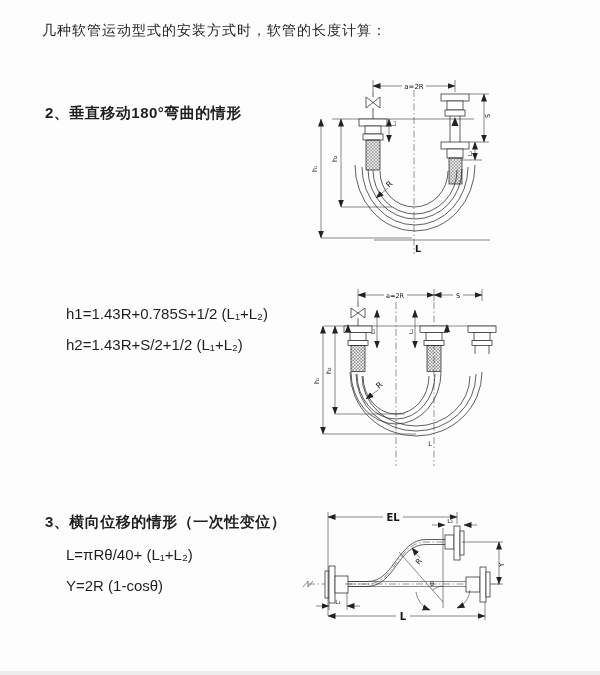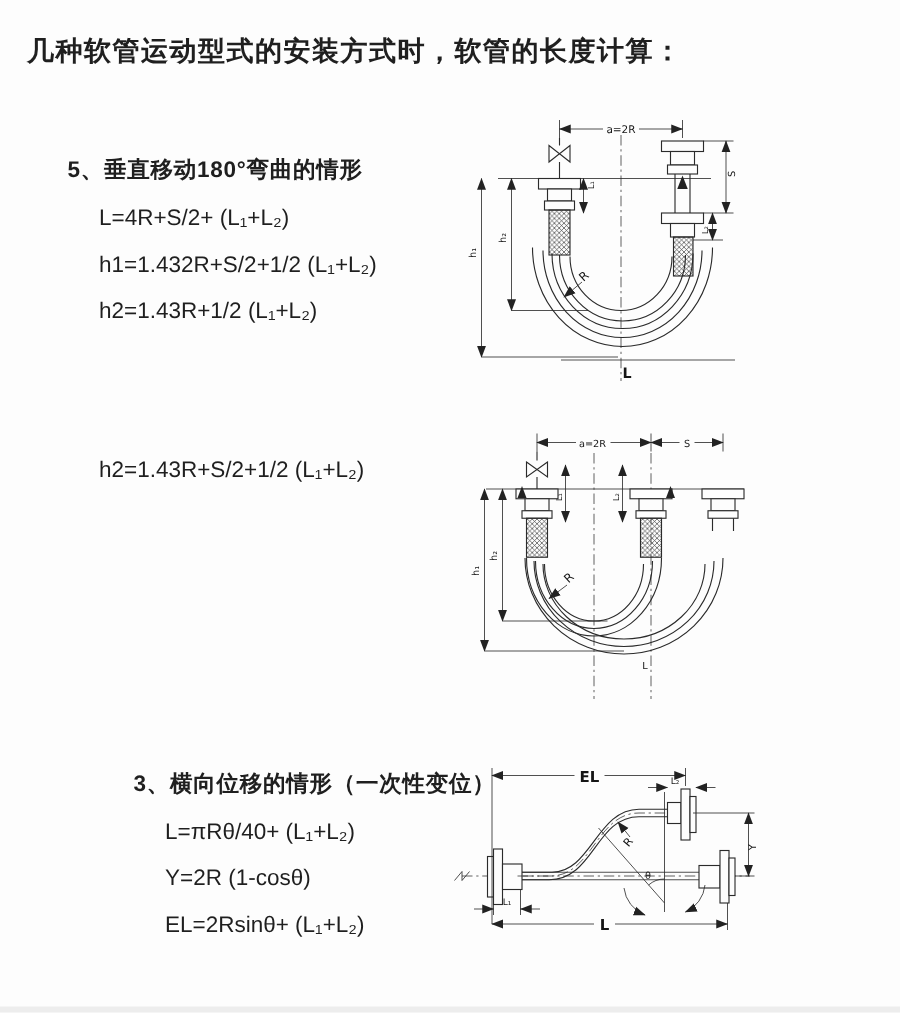--- a/index.html
+++ b/index.html
@@ -10,8 +10,8 @@
     color:#1f1f1f;
   }
   .title{
-    position:absolute;left:18px;top:22px;
-    font-size:18px;font-weight:bold;letter-spacing:1px;
+    position:absolute;left:42px;top:22px;
+    font-size:14px;font-weight:normal;letter-spacing:1px;
   }
   .section{position:absolute;left:45px;}
   .sec-heading{font-size:15px;font-weight:bold;letter-spacing:0.5px;margin-bottom:7px;}

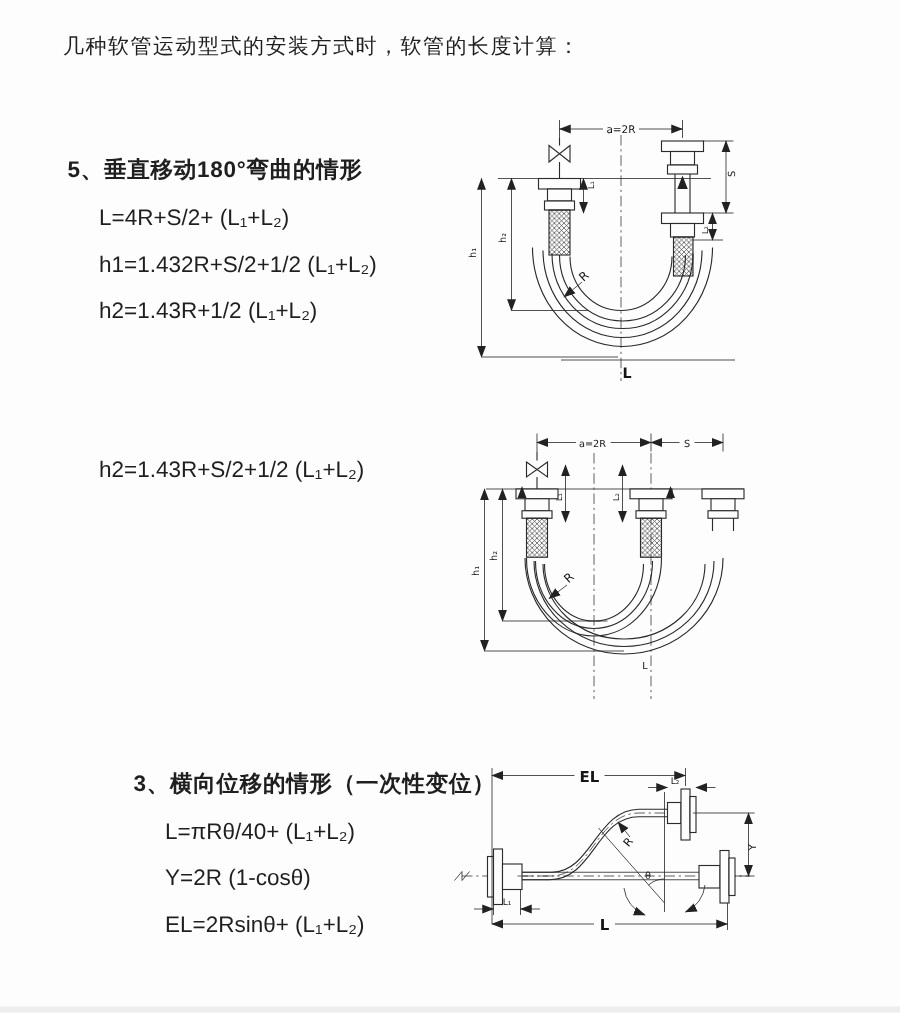--- a/index.html
+++ b/index.html
@@ -35,7 +35,7 @@
 <div class="title">几种软管运动型式的安装方式时，软管的长度计算：</div>
 
 <div class="section" style="top:104px;">
-  <div class="sec-heading">5、垂直移动180°弯曲的情形</div>
+  <div class="sec-heading">2、垂直移动180°弯曲的情形</div>
   <div class="formulas">
     <div class="formula">L=4R+S/2+ (L₁+L₂)</div>
     <div class="formula">h1=1.432R+S/2+1/2 (L₁+L₂)</div>

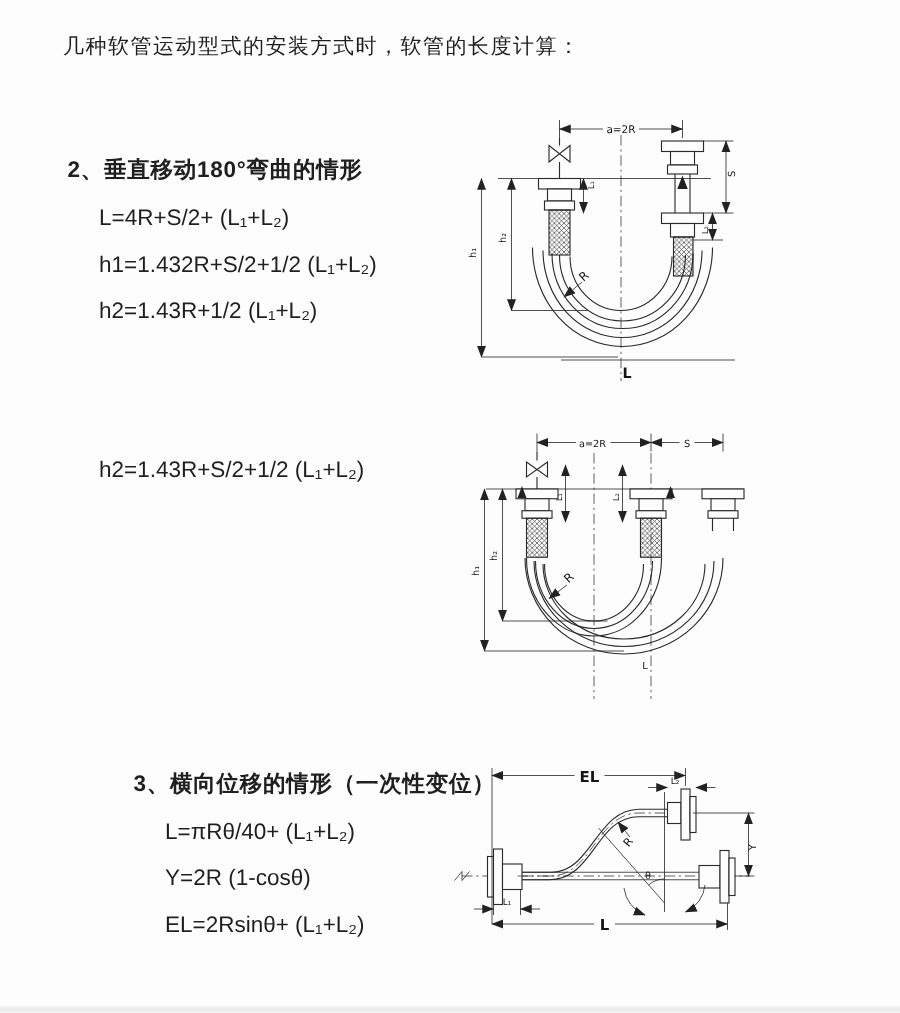--- a/index.html
+++ b/index.html
@@ -36,11 +36,6 @@
 
 <div class="section" style="top:104px;">
   <div class="sec-heading">2、垂直移动180°弯曲的情形</div>
-  <div class="formulas">
-    <div class="formula">L=4R+S/2+ (L₁+L₂)</div>
-    <div class="formula">h1=1.432R+S/2+1/2 (L₁+L₂)</div>
-    <div class="formula">h2=1.43R+1/2 (L₁+L₂)</div>
-  </div>
 </div>
 
 <div class="section" style="top:298px;">

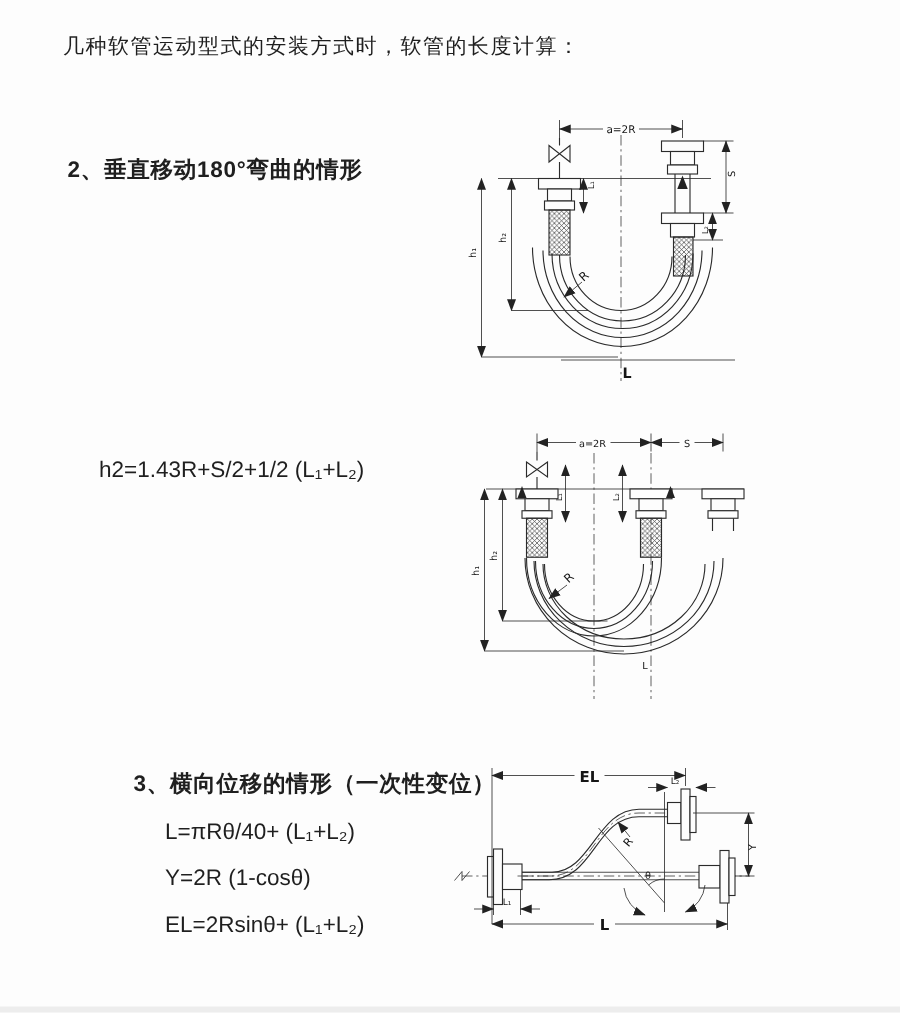--- a/index.html
+++ b/index.html
@@ -40,6 +40,7 @@
 
 <div class="section" style="top:298px;">
   <div class="formulas">
+    <div class="formula">h1=1.43R+0.785S+1/2 (L₁+L₂)</div>
     <div class="formula">h2=1.43R+S/2+1/2 (L₁+L₂)</div>
   </div>
 </div>

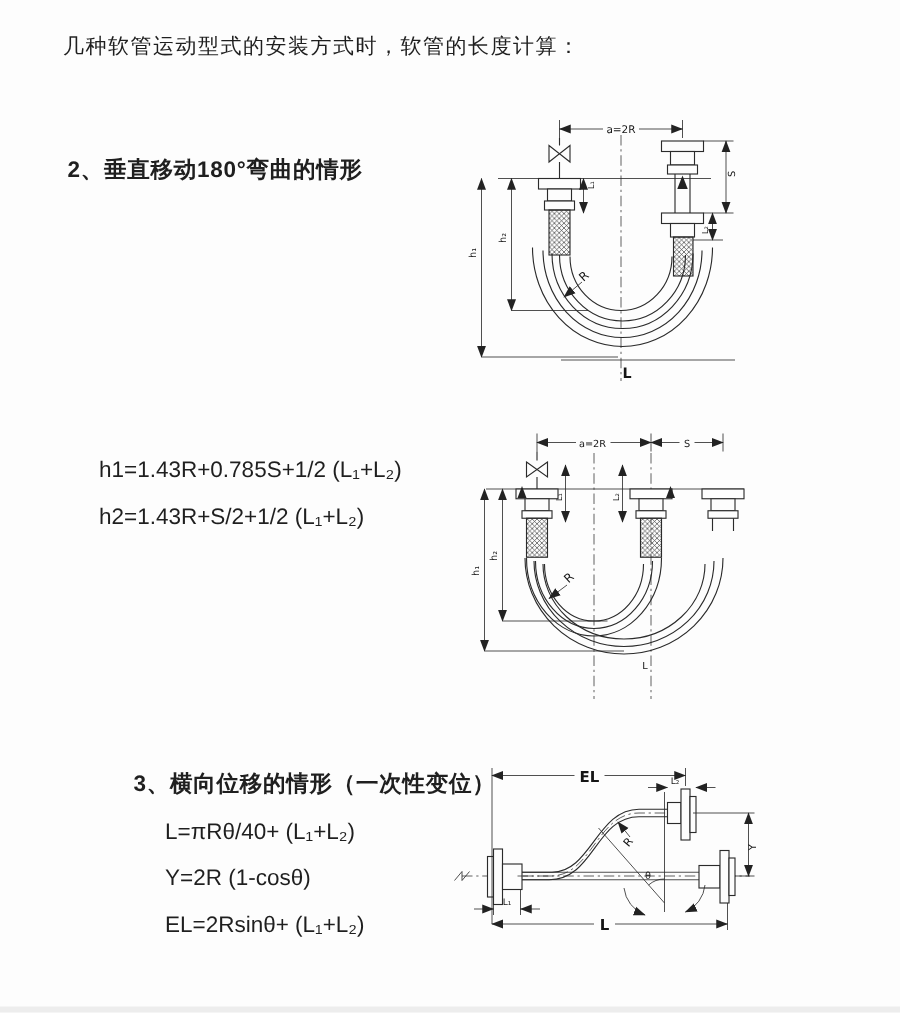--- a/index.html
+++ b/index.html
@@ -45,7 +45,7 @@
   </div>
 </div>
 
-<div class="section" style="top:513px;margin-left:44px;">
+<div class="section" style="top:513px;">
   <div class="sec-heading">3、横向位移的情形（一次性变位）</div>
   <div class="formulas">
     <div class="formula">L=πRθ/40+ (L₁+L₂)</div>

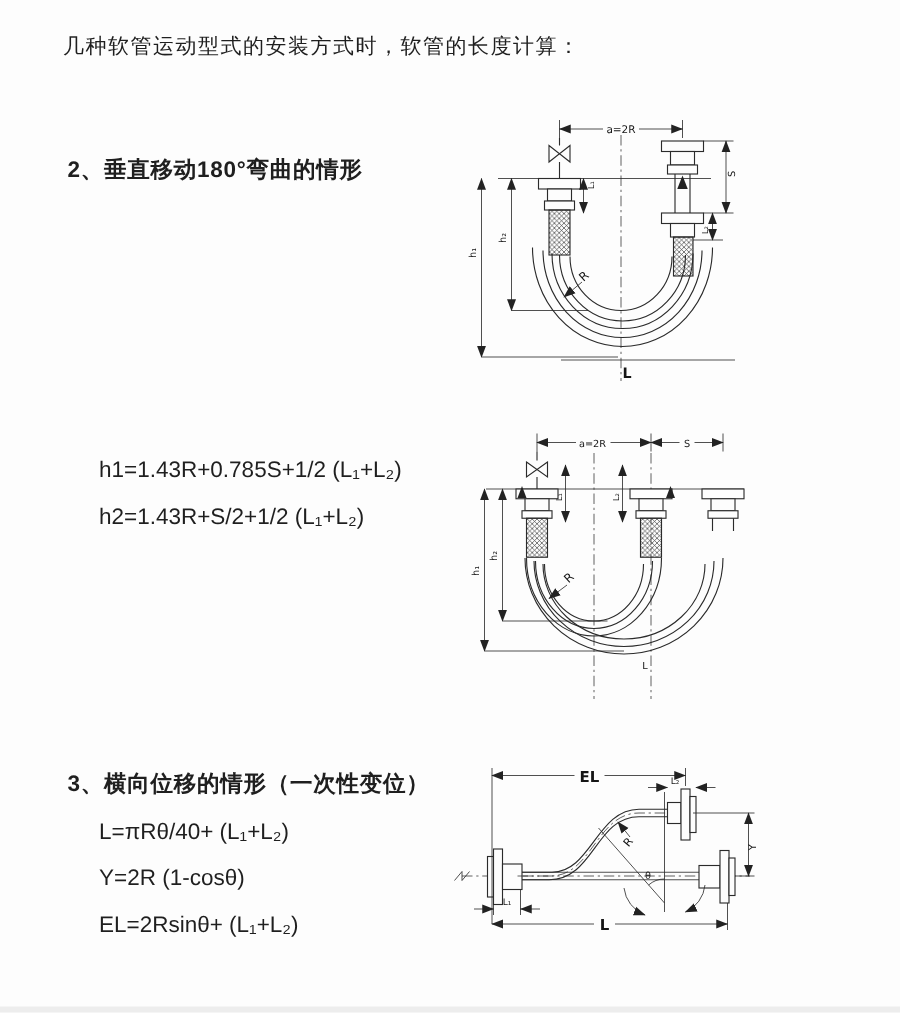--- a/index.html
+++ b/index.html
@@ -50,7 +50,6 @@
   <div class="formulas">
     <div class="formula">L=πRθ/40+ (L₁+L₂)</div>
     <div class="formula">Y=2R (1-cosθ)</div>
-    <div class="formula">EL=2Rsinθ+ (L₁+L₂)</div>
   </div>
 </div>
 

